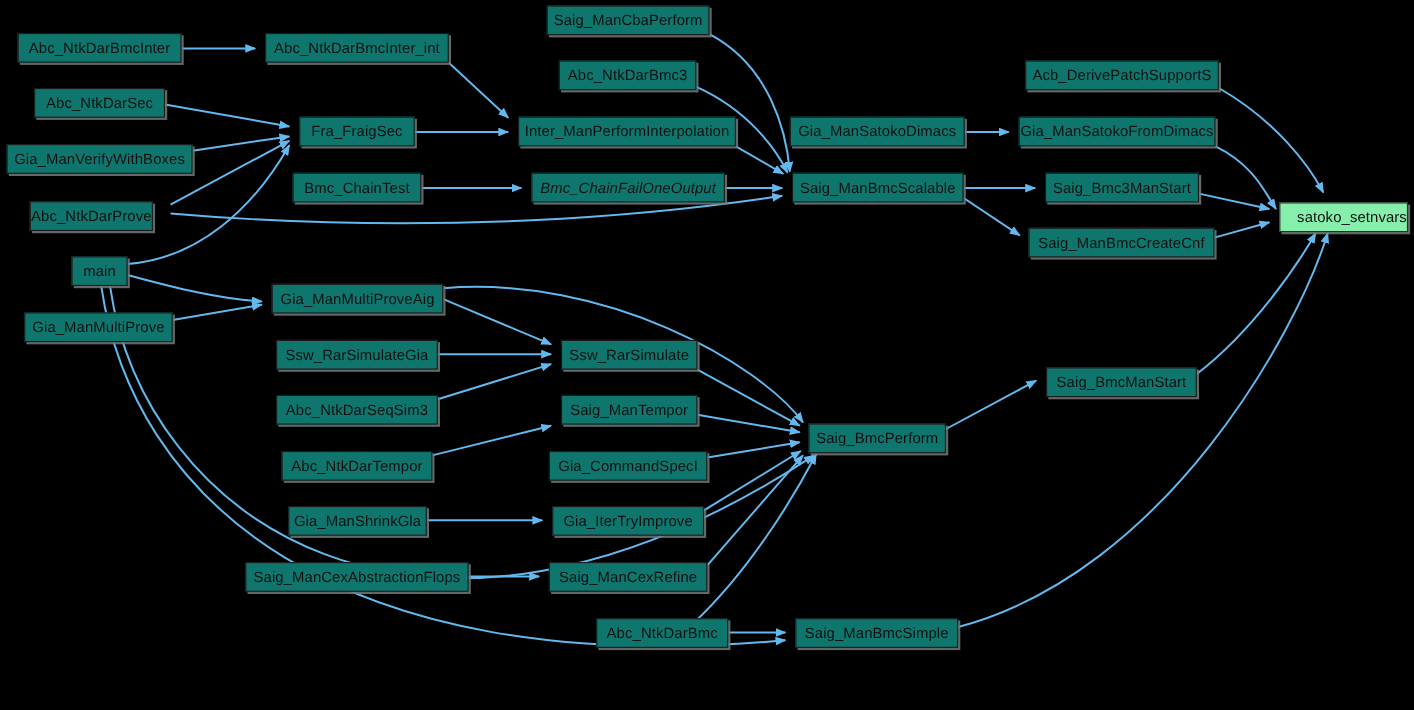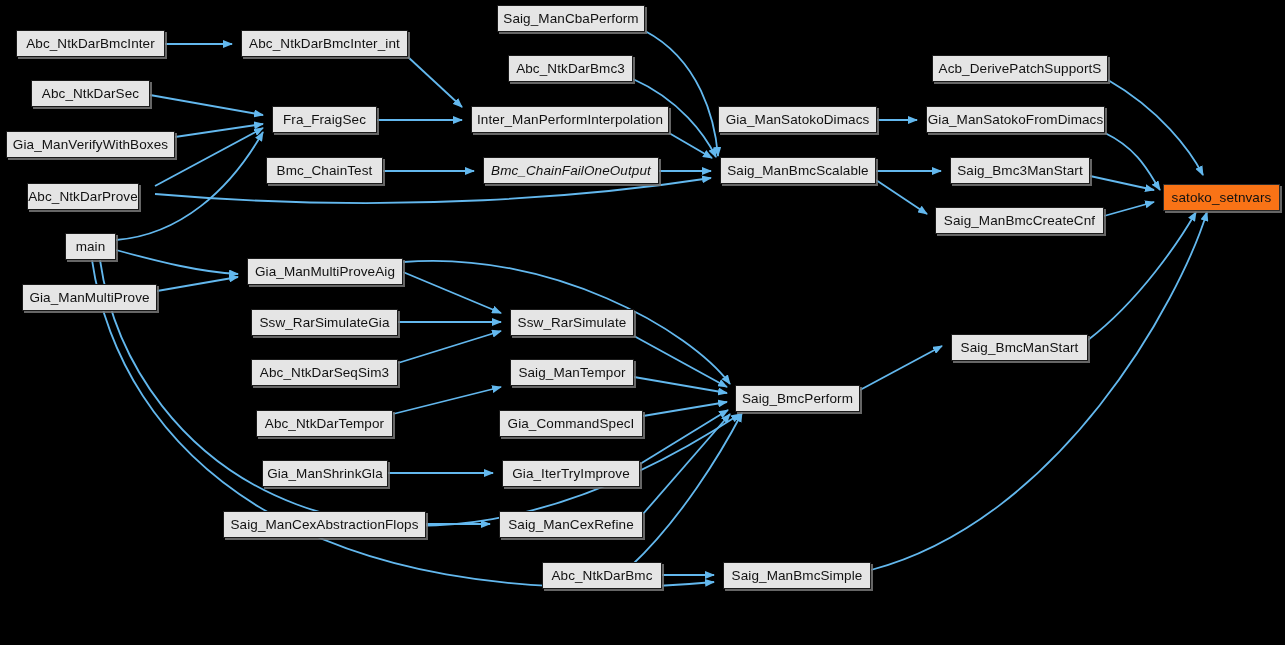--- a/index.html
+++ b/index.html
@@ -8,7 +8,7 @@
   svg.edges{position:absolute;left:0;top:0;width:1285px;height:645px;}
   .node{position:absolute;box-sizing:border-box;
         display:flex;align-items:center;justify-content:center;
-        background:#e5e5e5;border:1px solid #1a1a1a;
+        background:#0f766e;border:1px solid #1a1a1a;
         box-shadow:2px 2px 0 rgba(120,120,120,0.85);
         color:#111;white-space:nowrap;}
   .node .lbl{font-size:13.5px;line-height:1;letter-spacing:0.1px;}

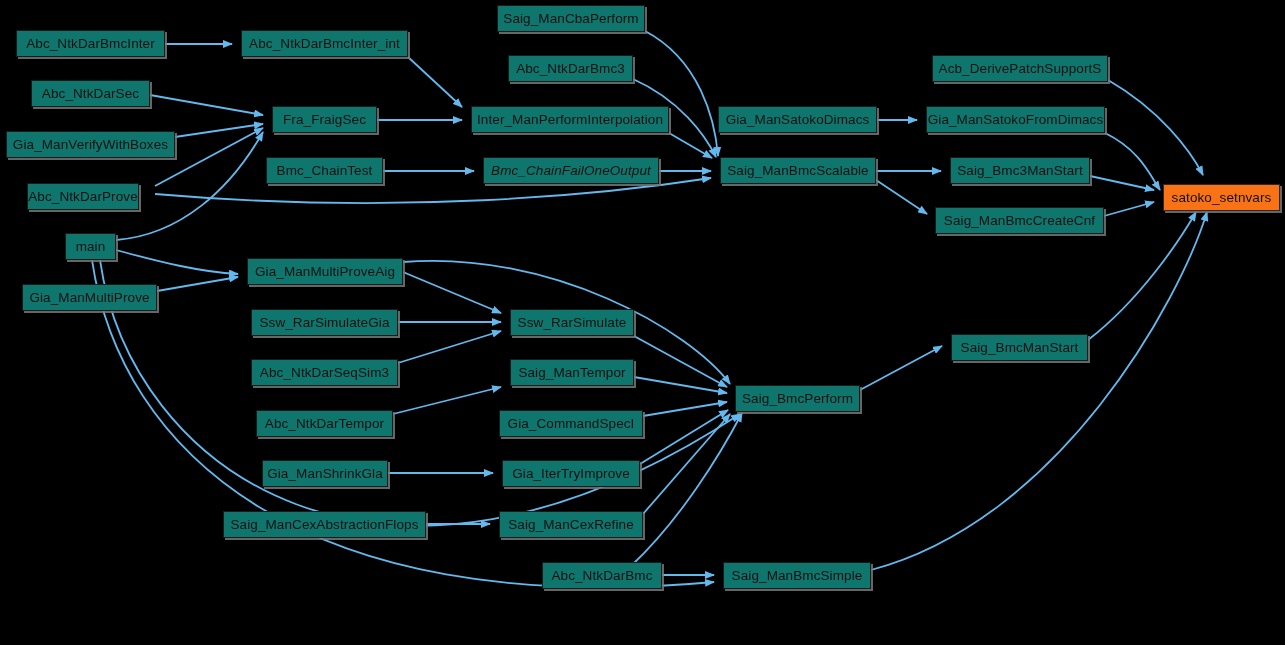--- a/index.html
+++ b/index.html
@@ -12,7 +12,7 @@
         box-shadow:2px 2px 0 rgba(120,120,120,0.85);
         color:#111;white-space:nowrap;}
   .node .lbl{font-size:13.5px;line-height:1;letter-spacing:0.1px;}
-  .node.highlight{background:#f97316;border-color:#2b2b2b;}
+  .node.highlight{background:#86efac;border-color:#2b2b2b;justify-content:flex-end;}
 </style>
 </head>
 <body>

